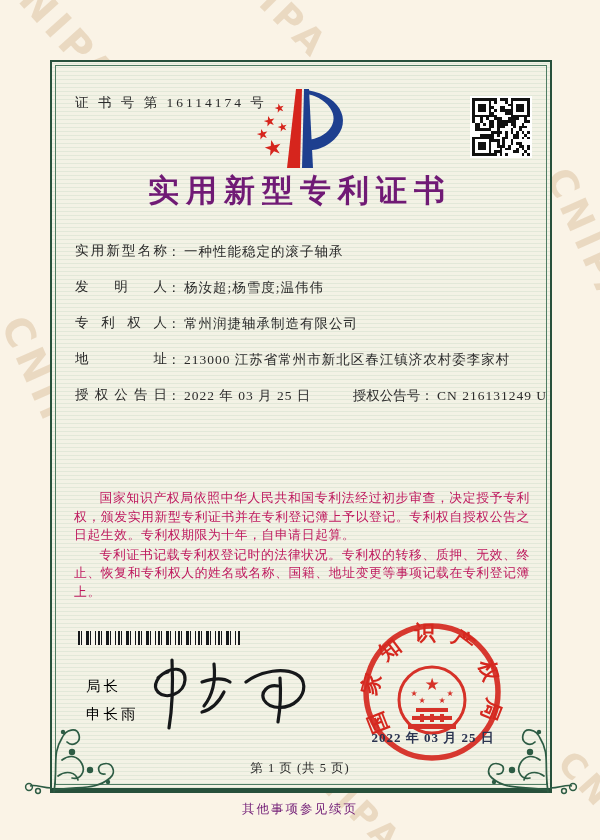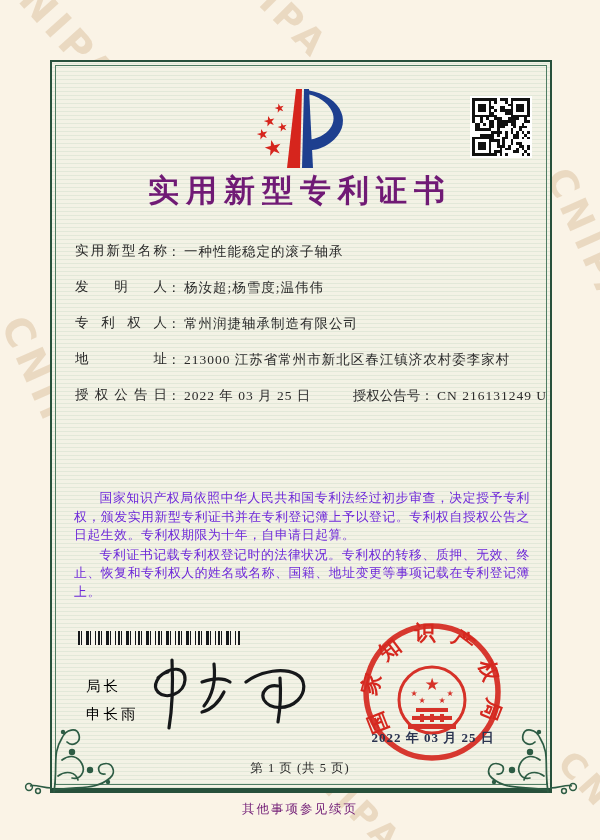--- a/index.html
+++ b/index.html
@@ -135,6 +135,7 @@
     </svg>
   </div>
 
+  <div class="cert-no">证 书 号 第 16114174 号</div>
 
   <div class="logo">
     <svg width="130" height="90" viewBox="0 0 130 90">

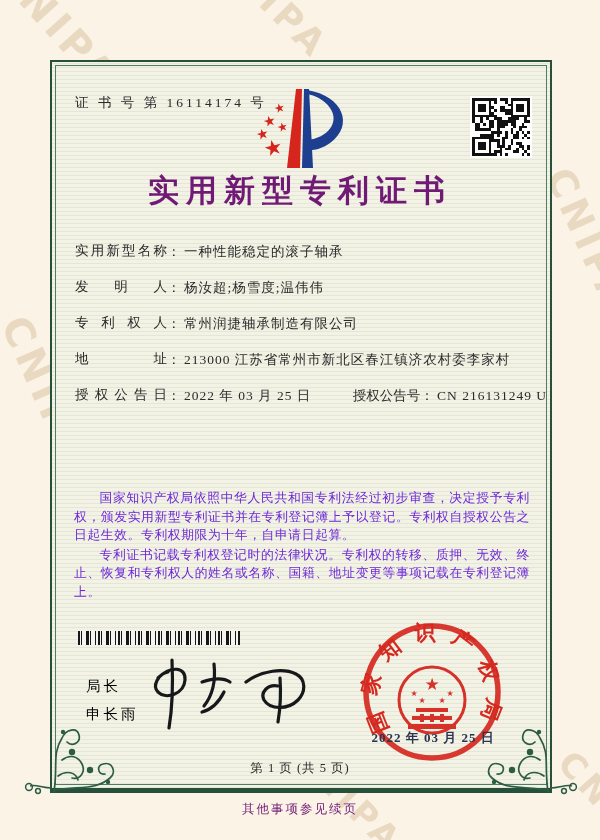--- a/index.html
+++ b/index.html
@@ -54,7 +54,7 @@
 
   
   .paras { position:absolute; left:74px; top:489px; width:456px; font-size:12.8px;
-           line-height:18.6px; text-align:justify; color:#6d28d9; letter-spacing:0.6px; }
+           line-height:18.6px; text-align:justify; color:#be185d; letter-spacing:0.6px; }
   .paras p { text-indent:2em; margin-bottom:1px; }
 
   

